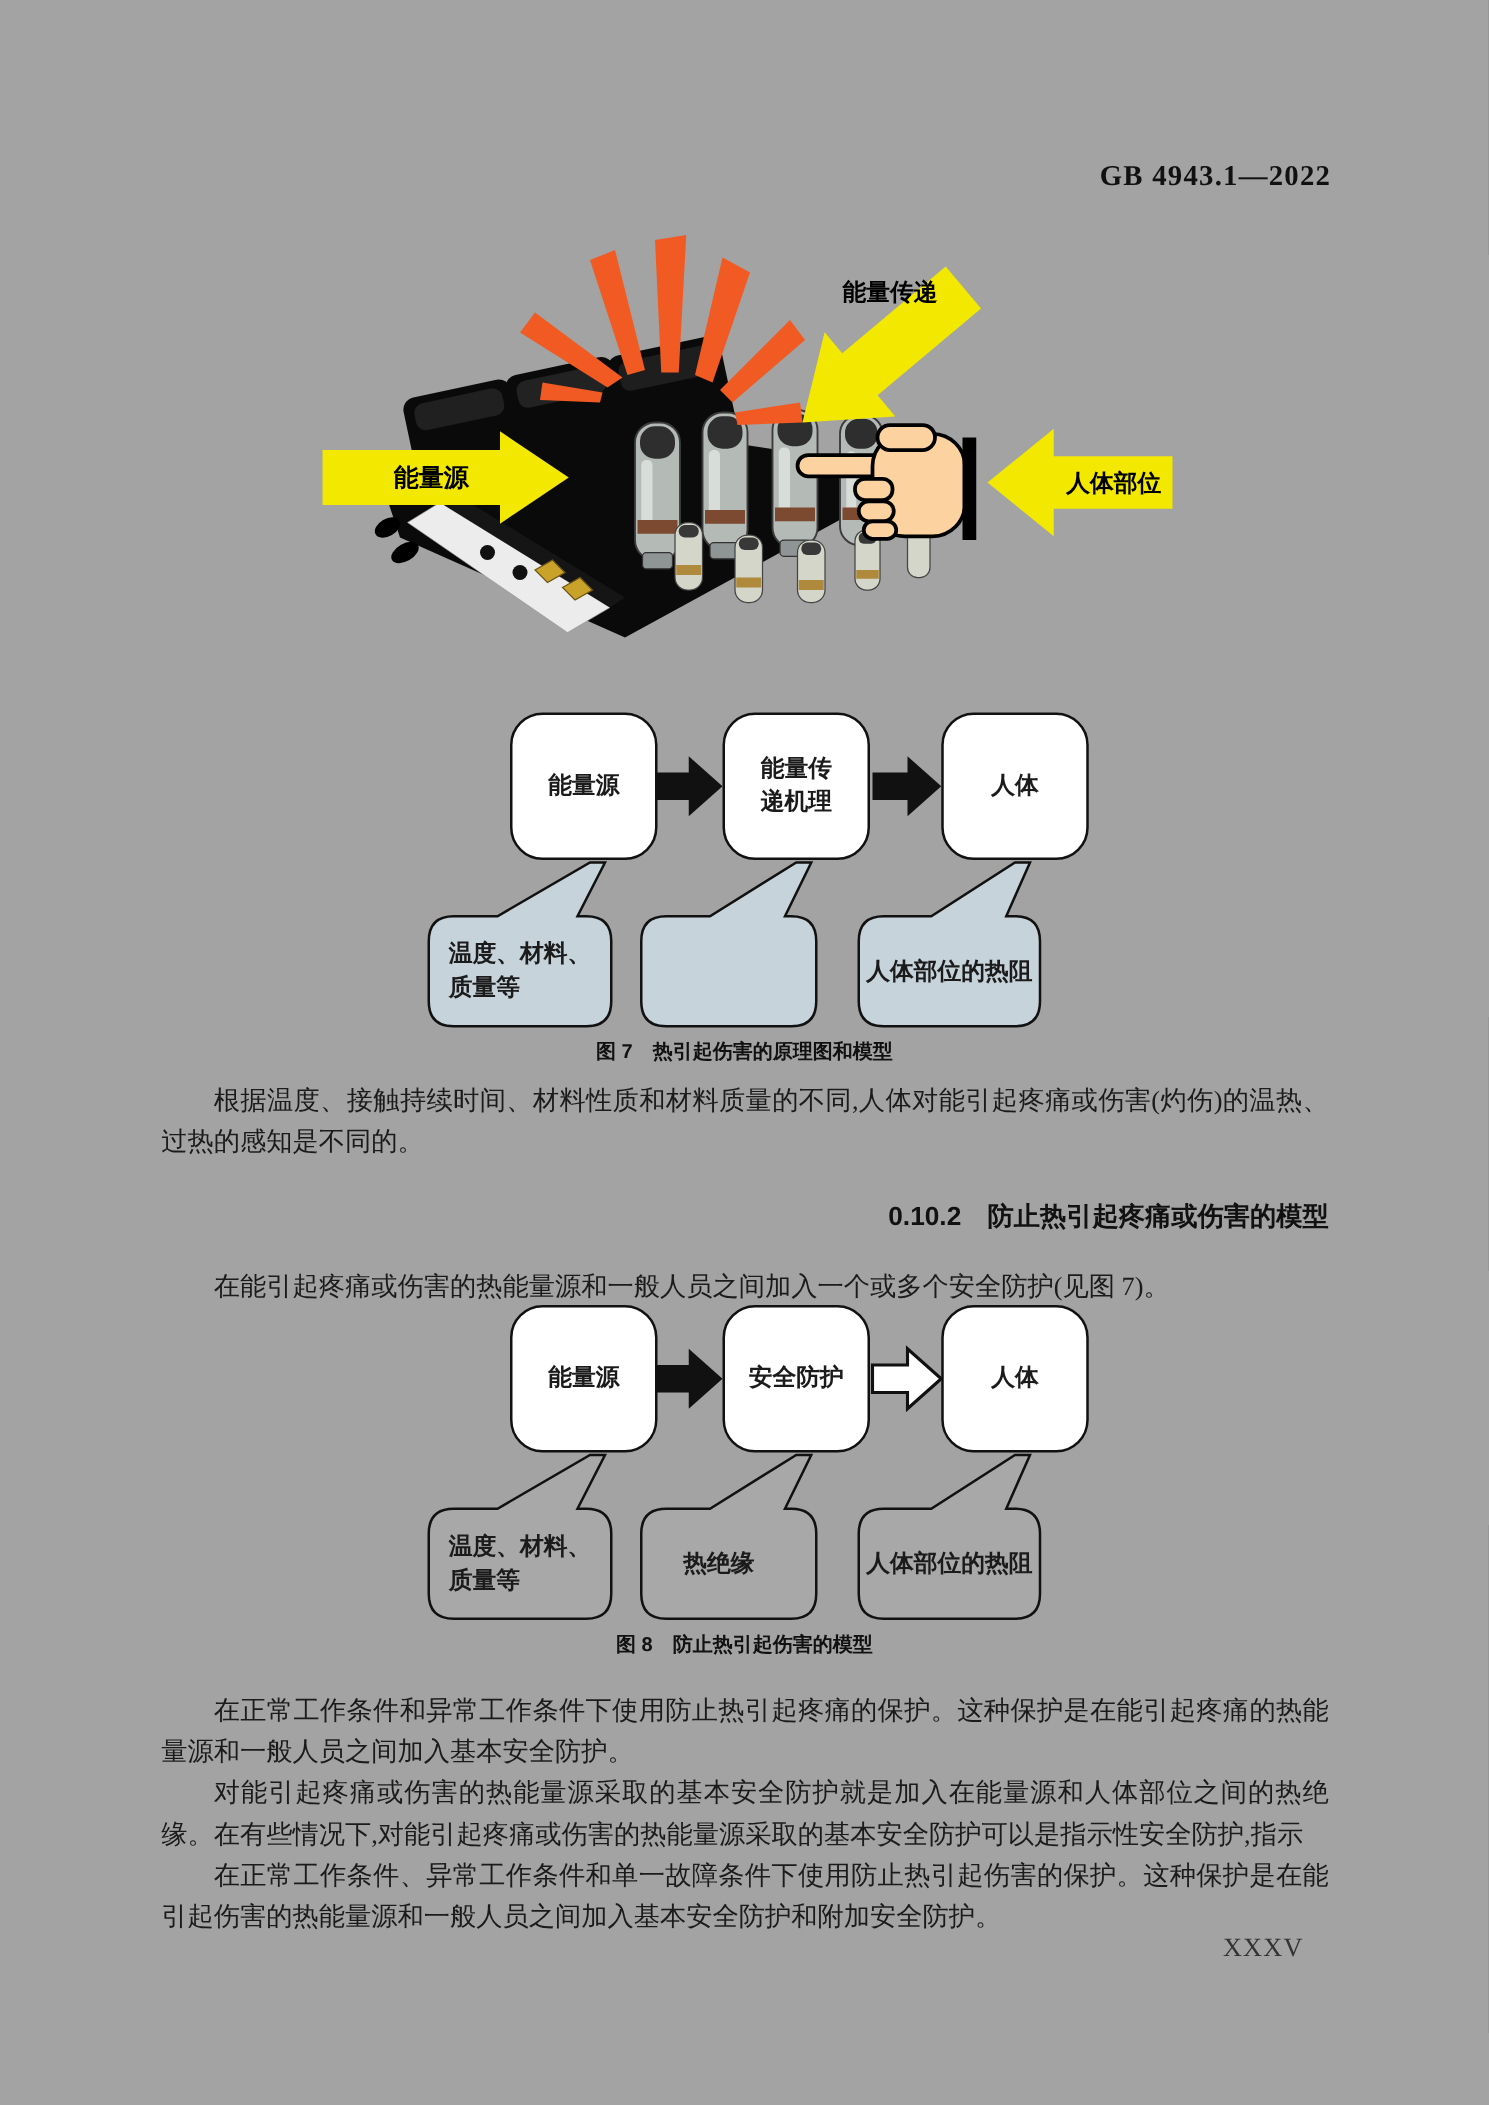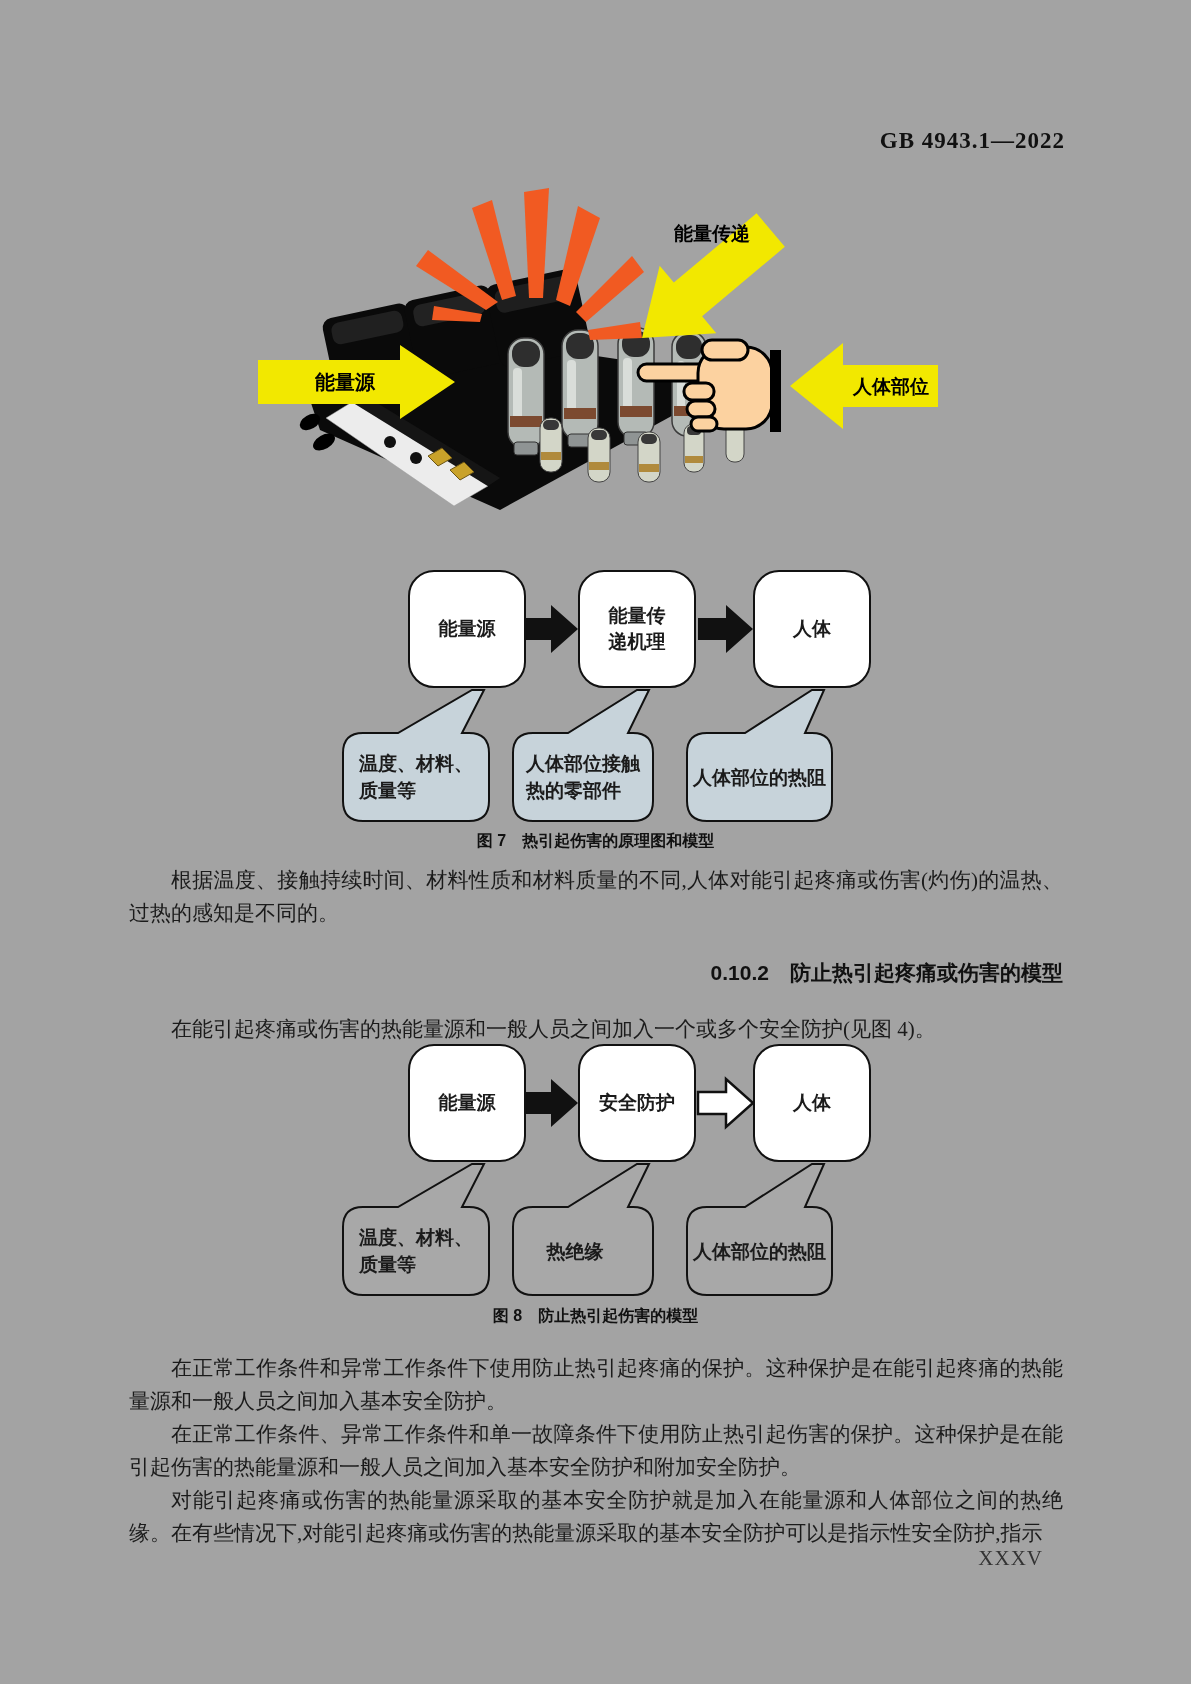--- a/index.html
+++ b/index.html
@@ -184,8 +184,6 @@
   <div class="flowbox" style="left:753px;top:570px">人体</div>
   <div class="callout-text" style="left:343px;top:733px;width:146px"><div class="inner">温度、材料、
 质量等</div></div>
-  <div class="callout-text" style="left:513px;top:733px;width:140px"><div class="inner">人体部位接触
-热的零部件</div></div>
   <div class="callout-text" style="left:687px;top:733px;width:145px"><div class="inner">人体部位的热阻</div></div>
   <div class="fig-caption" style="top:831px">图 7　热引起伤害的原理图和模型</div>
 

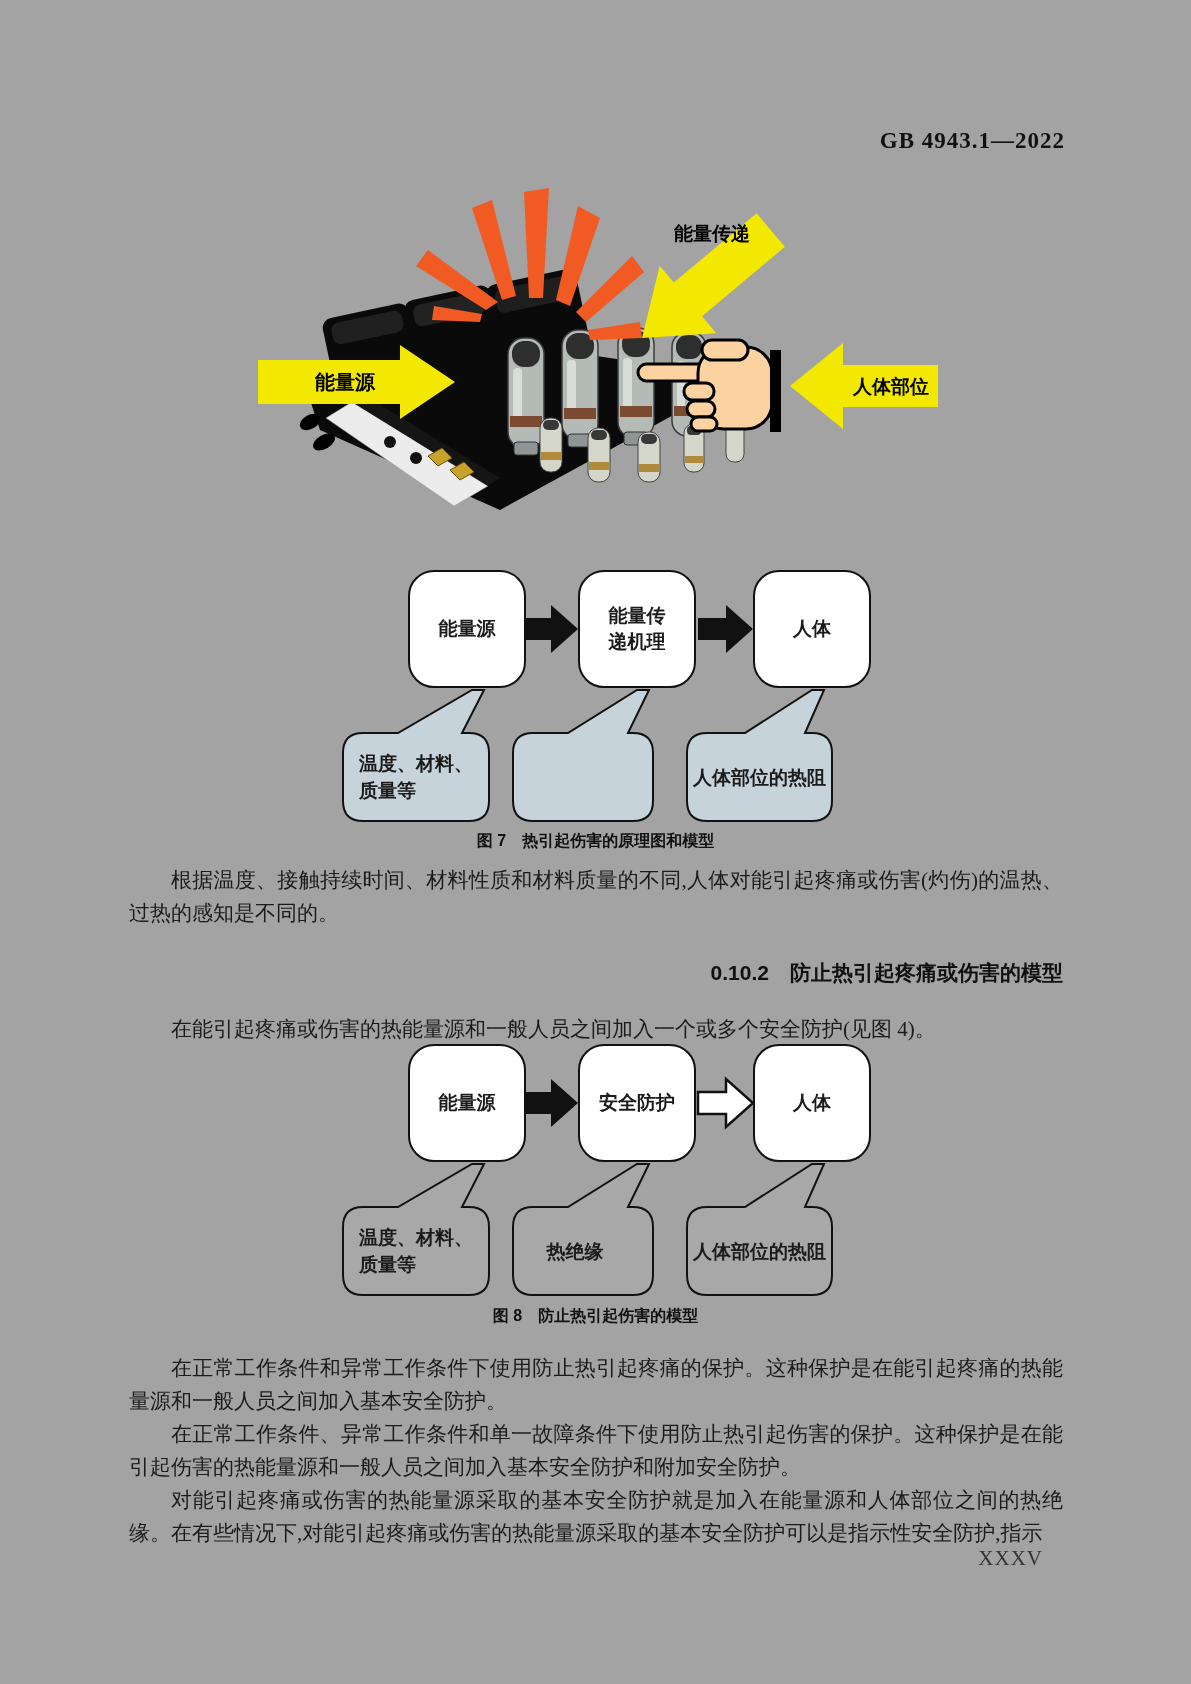--- a/index.html
+++ b/index.html
@@ -194,7 +194,7 @@
   <div class="sec-heading" style="top:959px">0.10.2　防止热引起疼痛或伤害的模型</div>
 
   <div class="bodytext" style="top:1013px">
-    <p>在能引起疼痛或伤害的热能量源和一般人员之间加入一个或多个安全防护(见图 4)。</p>
+    <p>在能引起疼痛或伤害的热能量源和一般人员之间加入一个或多个安全防护(见图 7)。</p>
   </div>
 
   <svg class="fig-svg" style="top:1034px" viewBox="0 0 560 270">

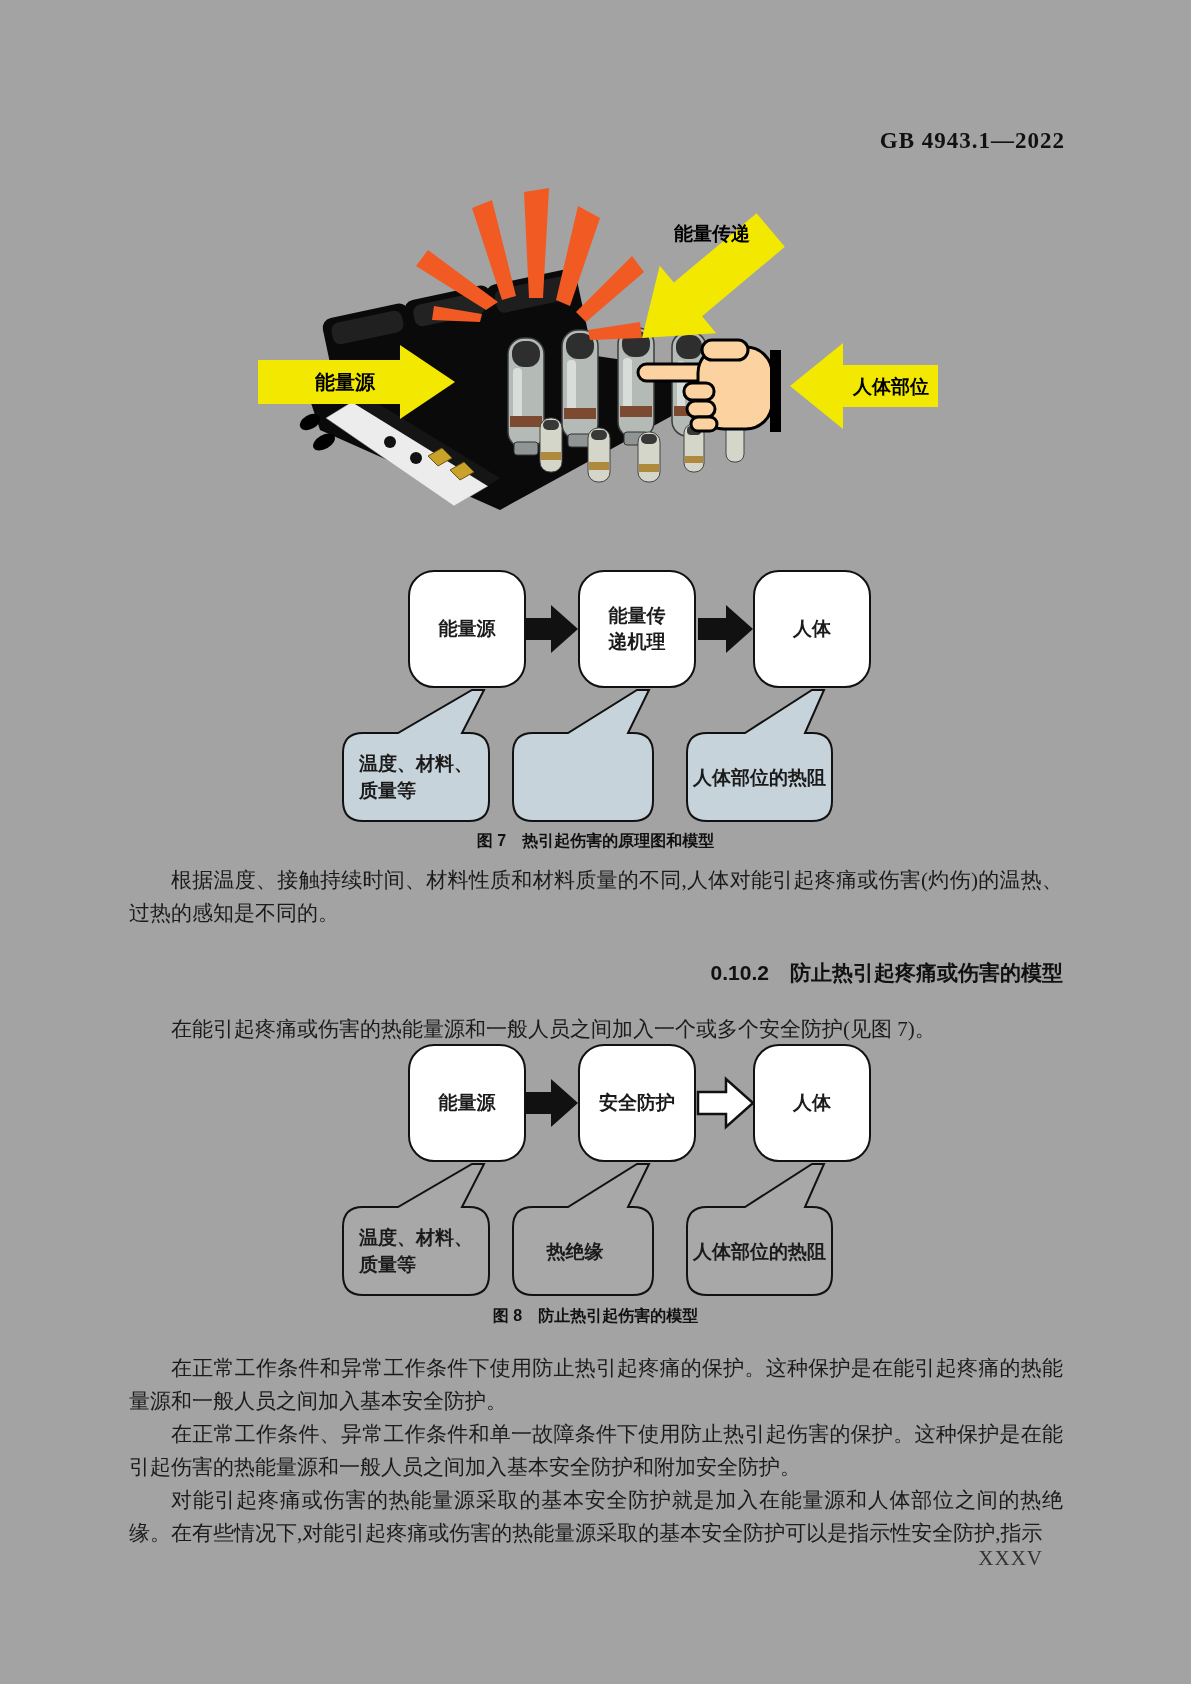--- a/index.html
+++ b/index.html
@@ -215,8 +215,8 @@
 
   <div class="bodytext" style="top:1352px">
     <p>在正常工作条件和异常工作条件下使用防止热引起疼痛的保护。这种保护是在能引起疼痛的热能量源和一般人员之间加入基本安全防护。</p>
+    <p>对能引起疼痛或伤害的热能量源采取的基本安全防护就是加入在能量源和人体部位之间的热绝缘。在有些情况下,对能引起疼痛或伤害的热能量源采取的基本安全防护可以是指示性安全防护,指示</p>
     <p>在正常工作条件、异常工作条件和单一故障条件下使用防止热引起伤害的保护。这种保护是在能引起伤害的热能量源和一般人员之间加入基本安全防护和附加安全防护。</p>
-    <p>对能引起疼痛或伤害的热能量源采取的基本安全防护就是加入在能量源和人体部位之间的热绝缘。在有些情况下,对能引起疼痛或伤害的热能量源采取的基本安全防护可以是指示性安全防护,指示</p>
   </div>
 
   <div class="page-num">XXXV</div>

